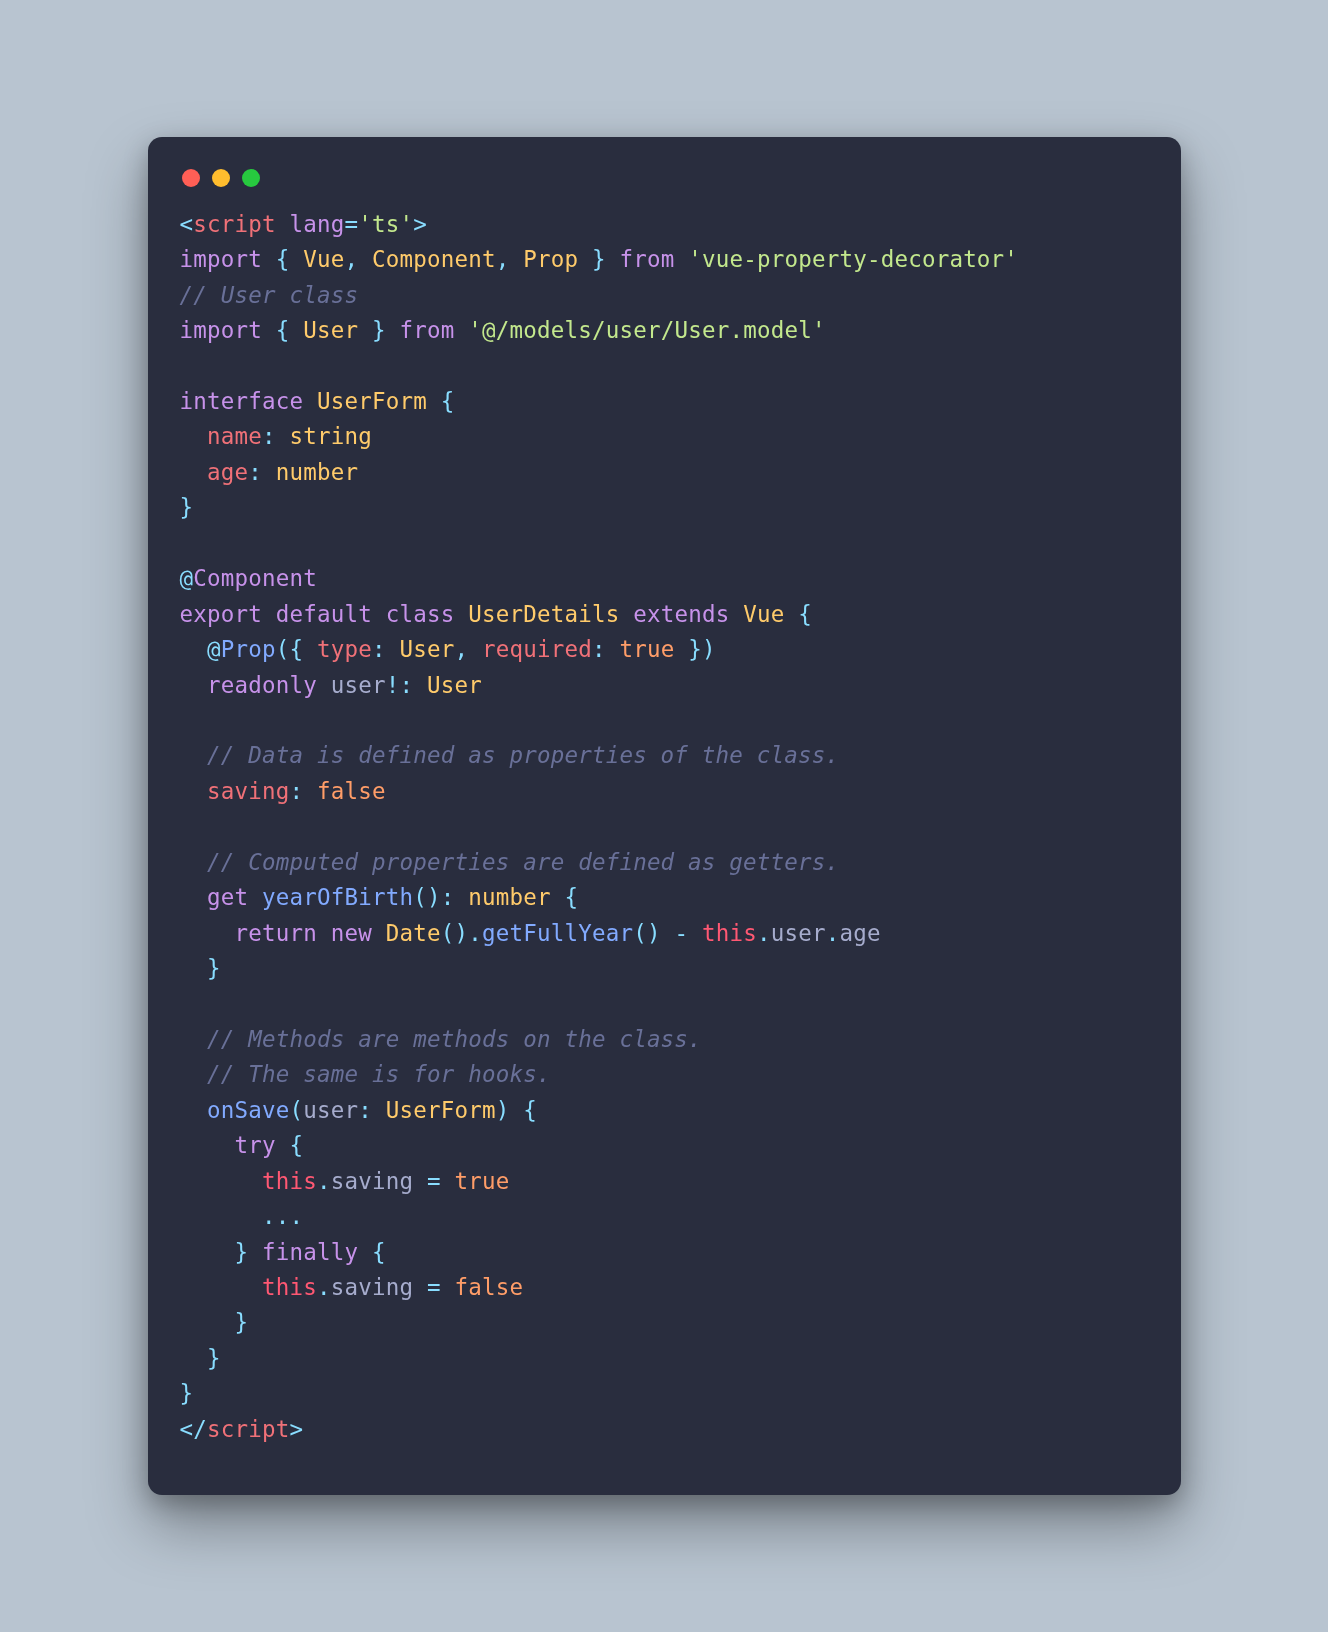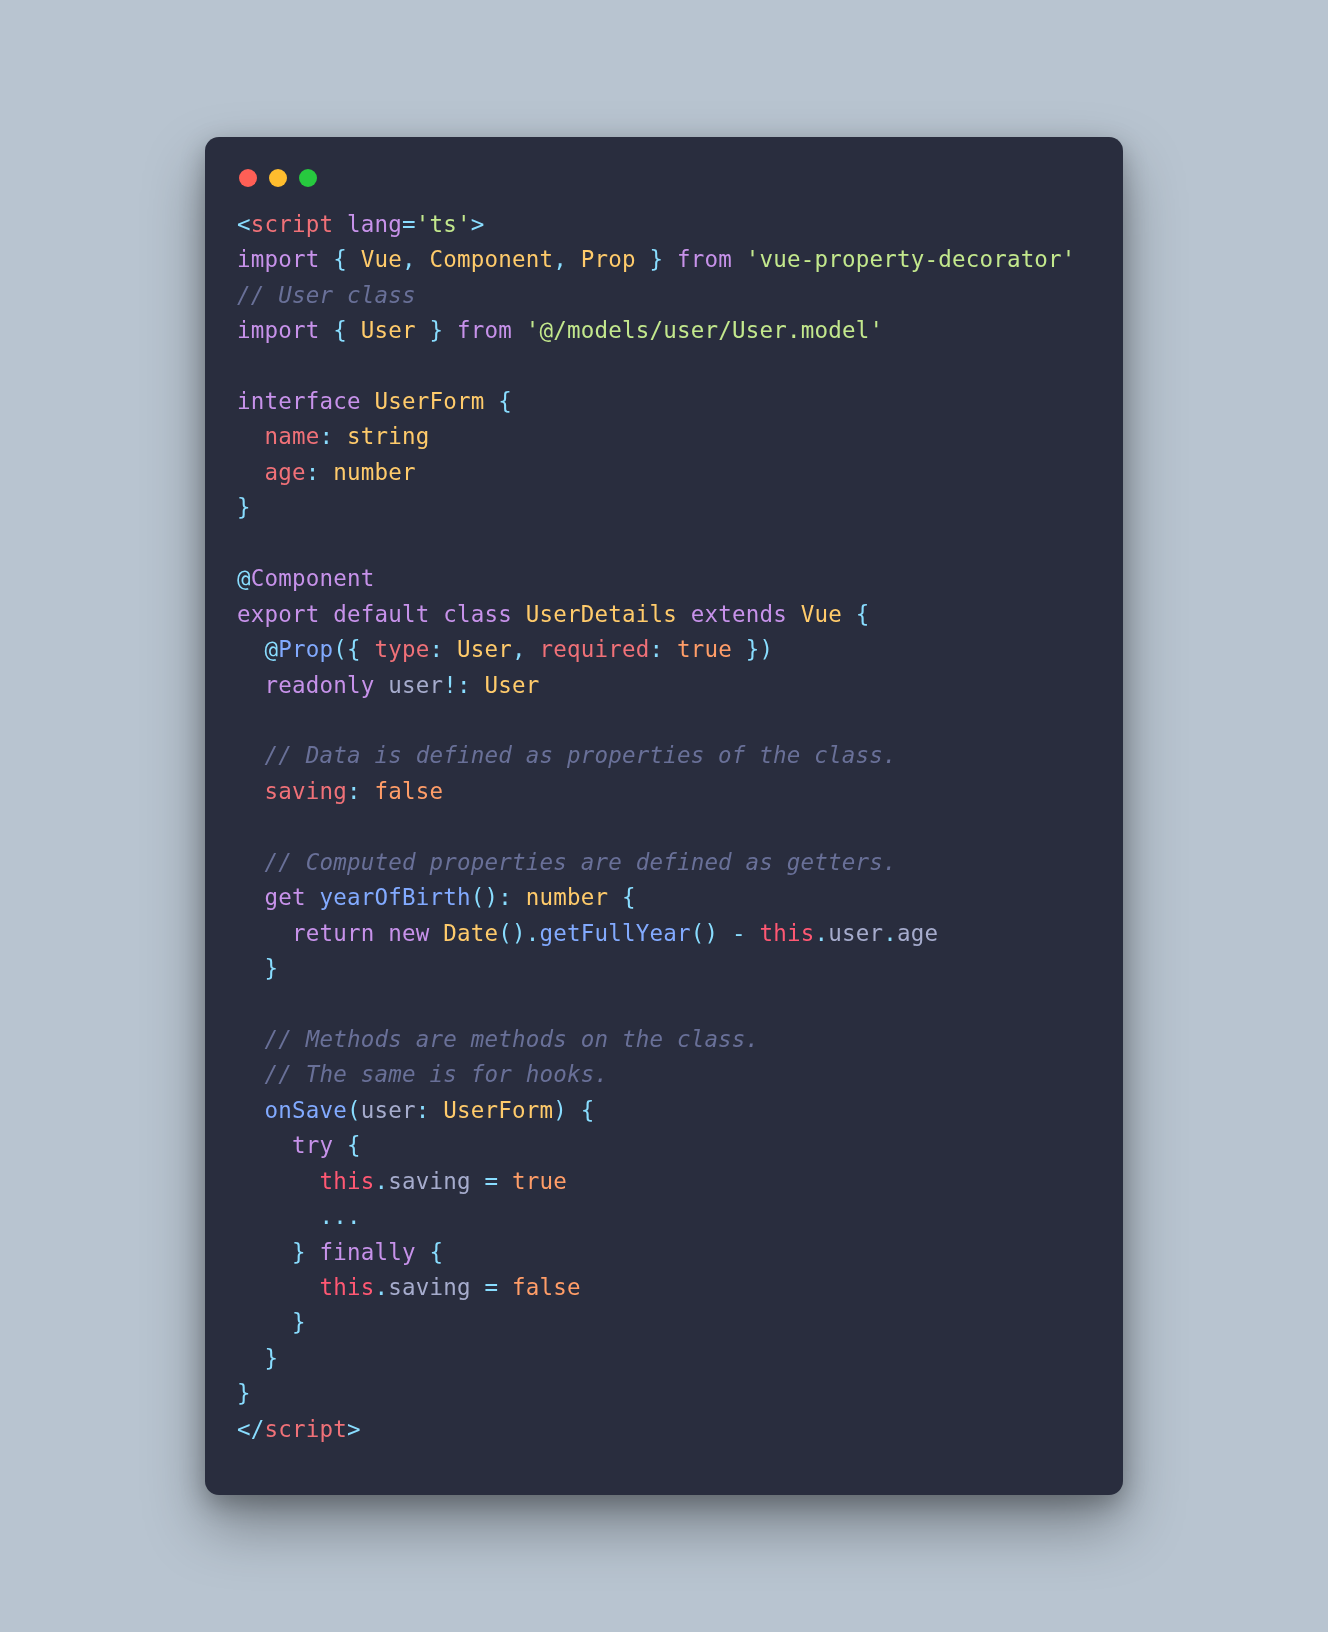--- a/index.html
+++ b/index.html
@@ -18,7 +18,7 @@
     justify-content: center;
   }
   .window {
-    width: 918px;
+    width: 1033px;
     background: #292d3e;
     border-radius: 14px;
     box-shadow: 0 30px 60px rgba(0,0,0,0.35), 0 8px 24px rgba(0,0,0,0.25);

